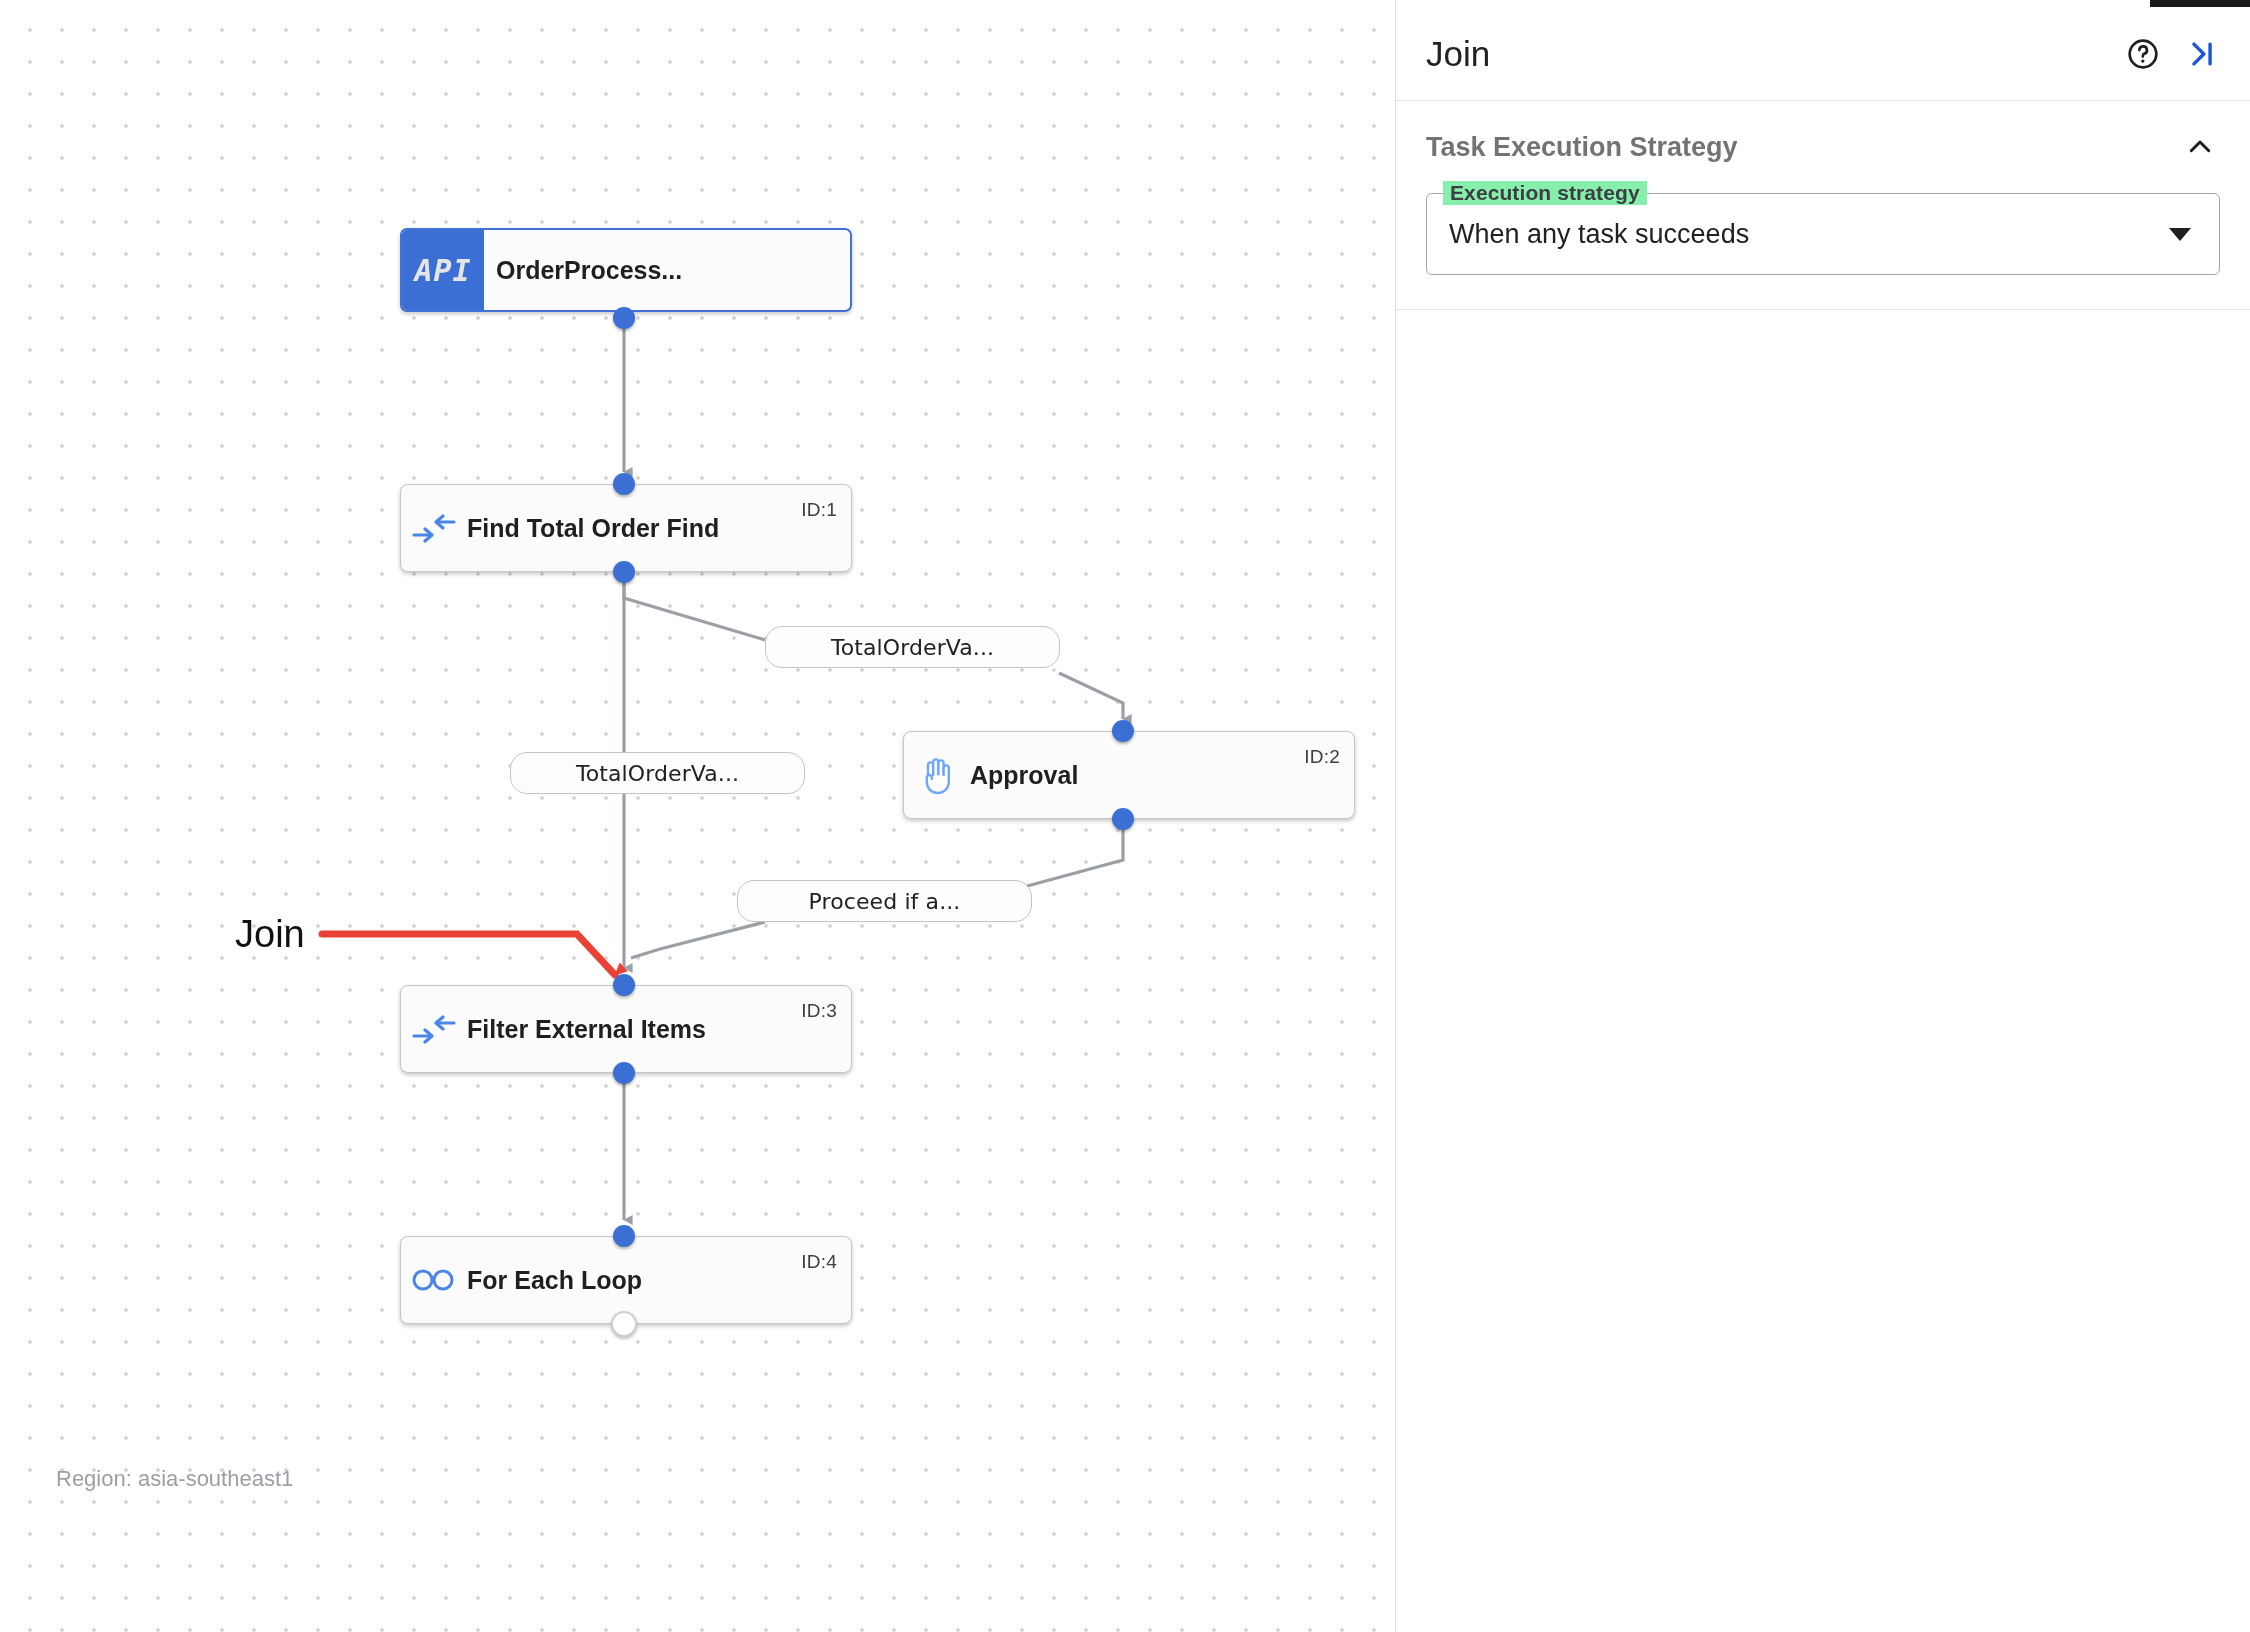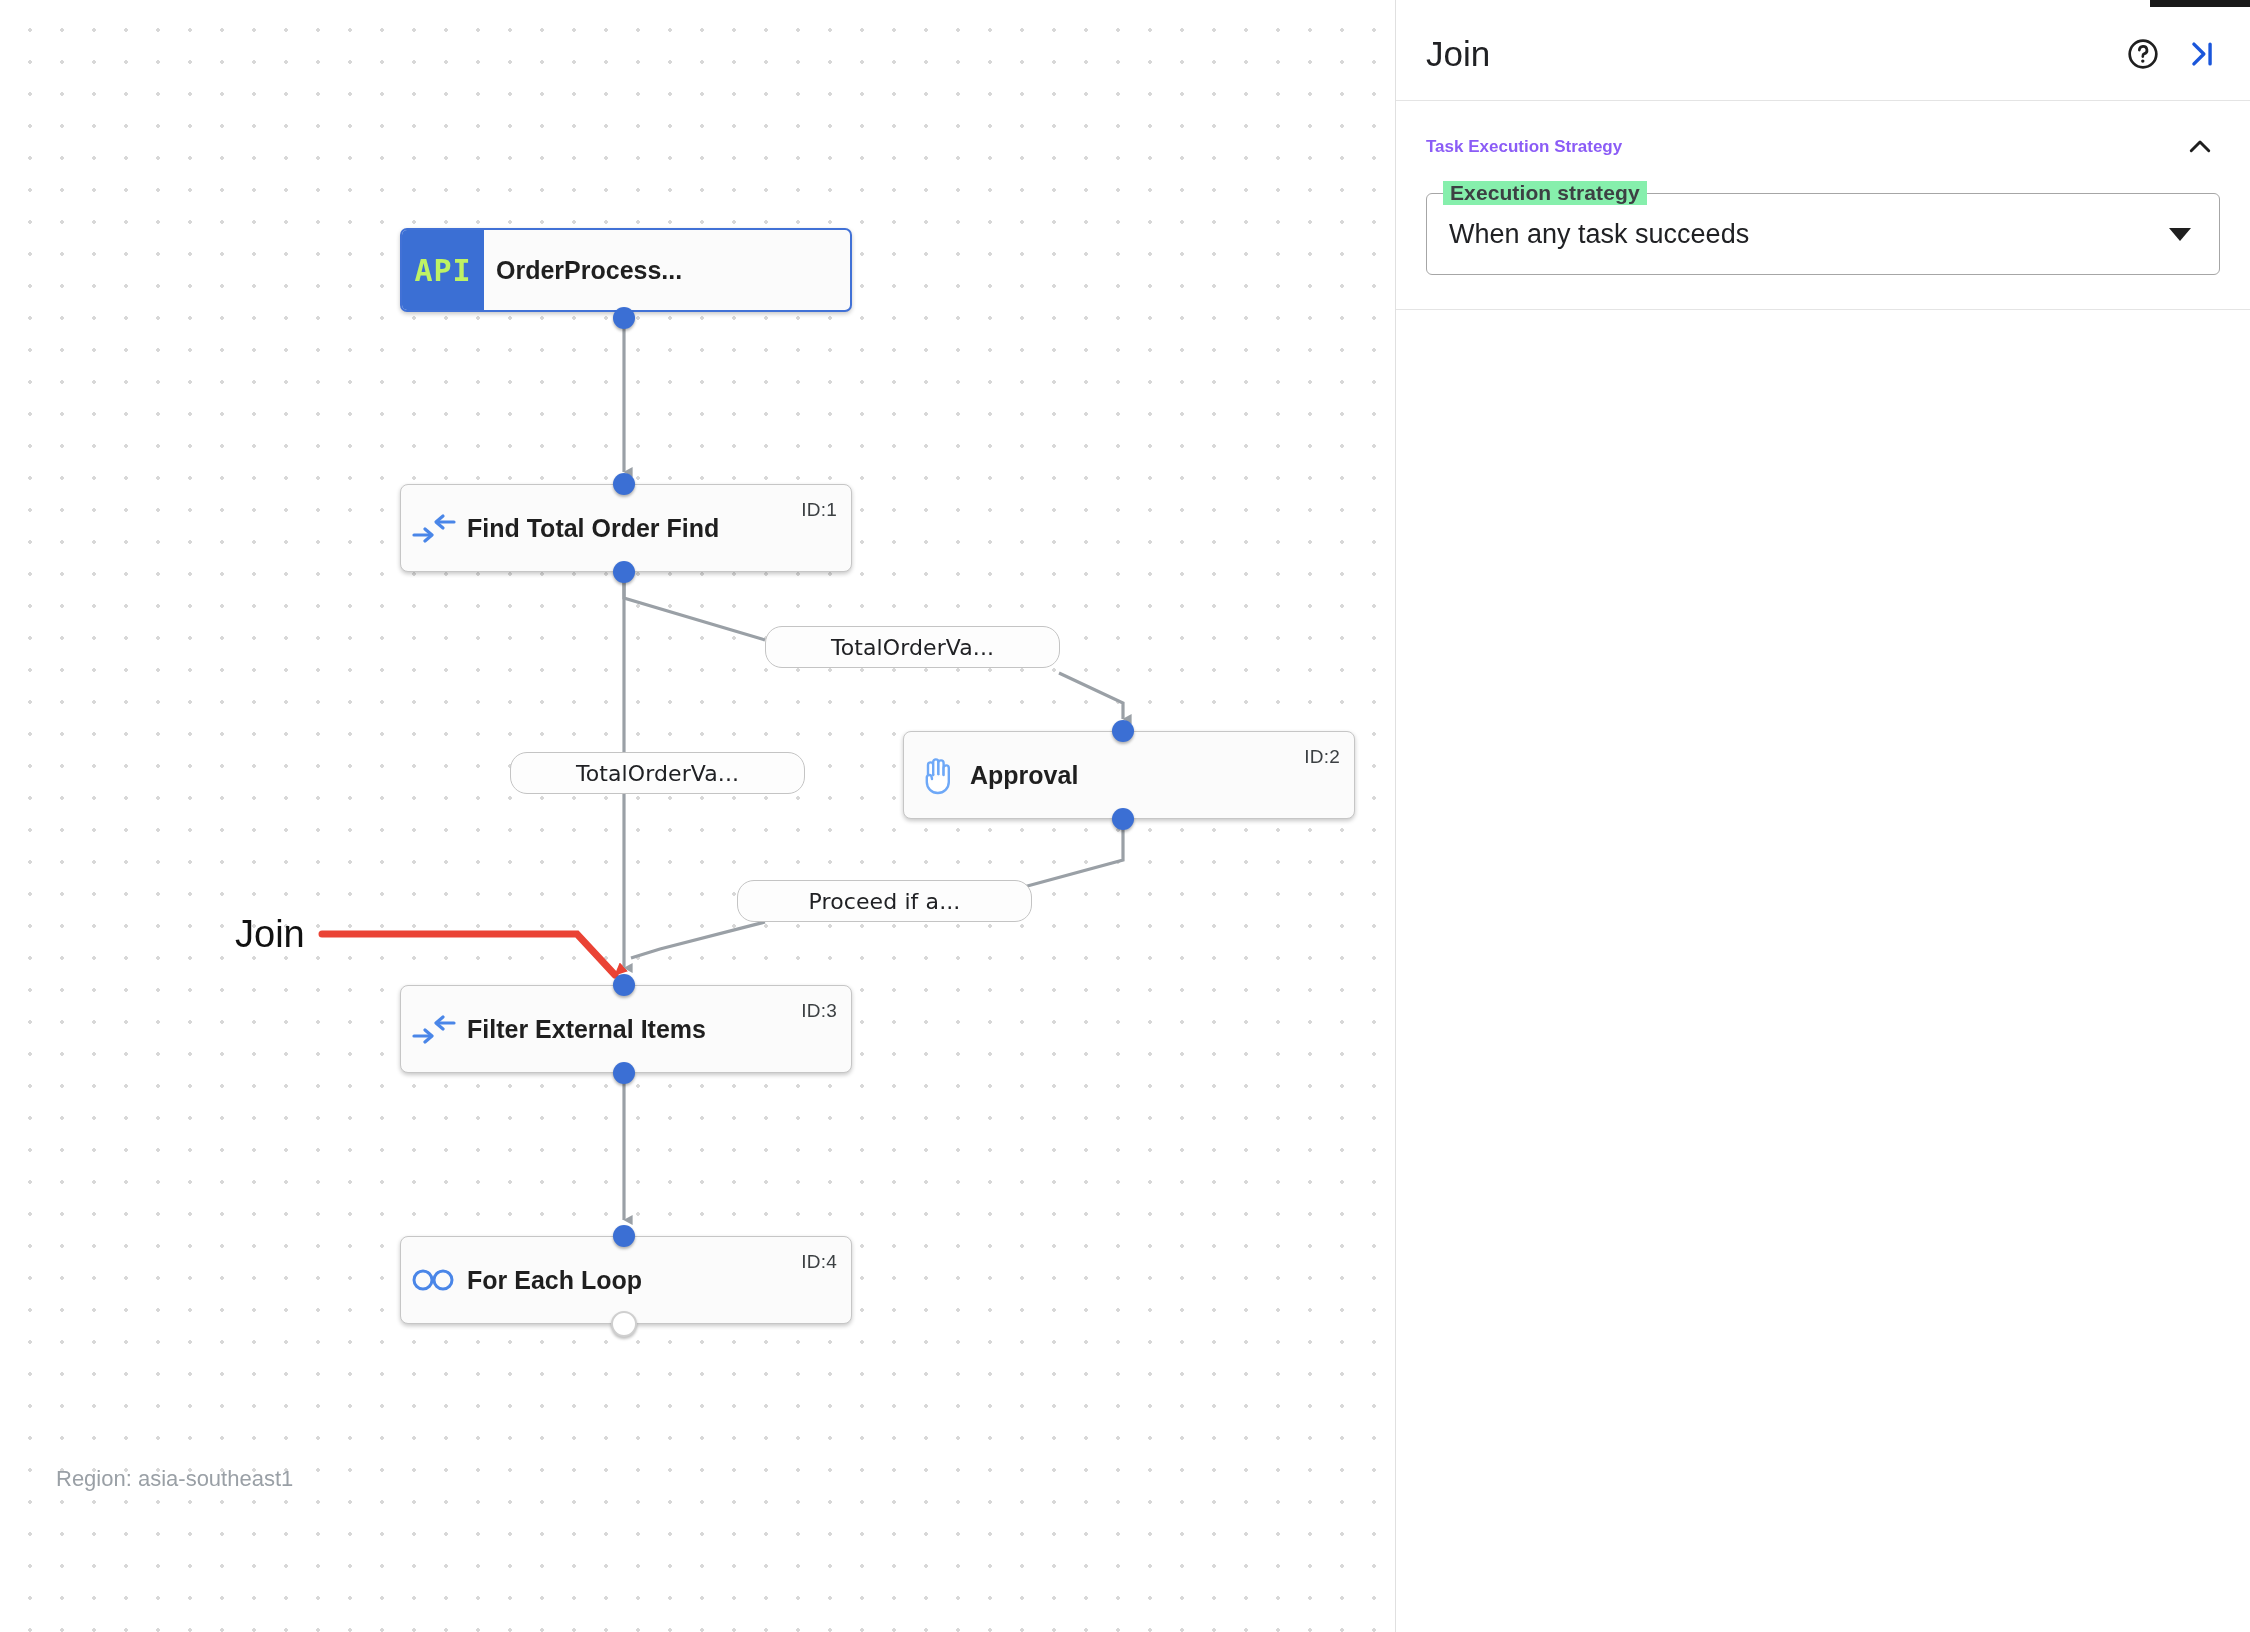--- a/index.html
+++ b/index.html
@@ -215,9 +215,9 @@
     margin-bottom: 26px;
   }
   .section-title {
-    font-size: 17px;
+    font-size: 27px;
     font-weight: 700;
-    color: #8b5cf6;
+    color: #737373;
   }
   .chev {
     width: 40px; height: 40px;

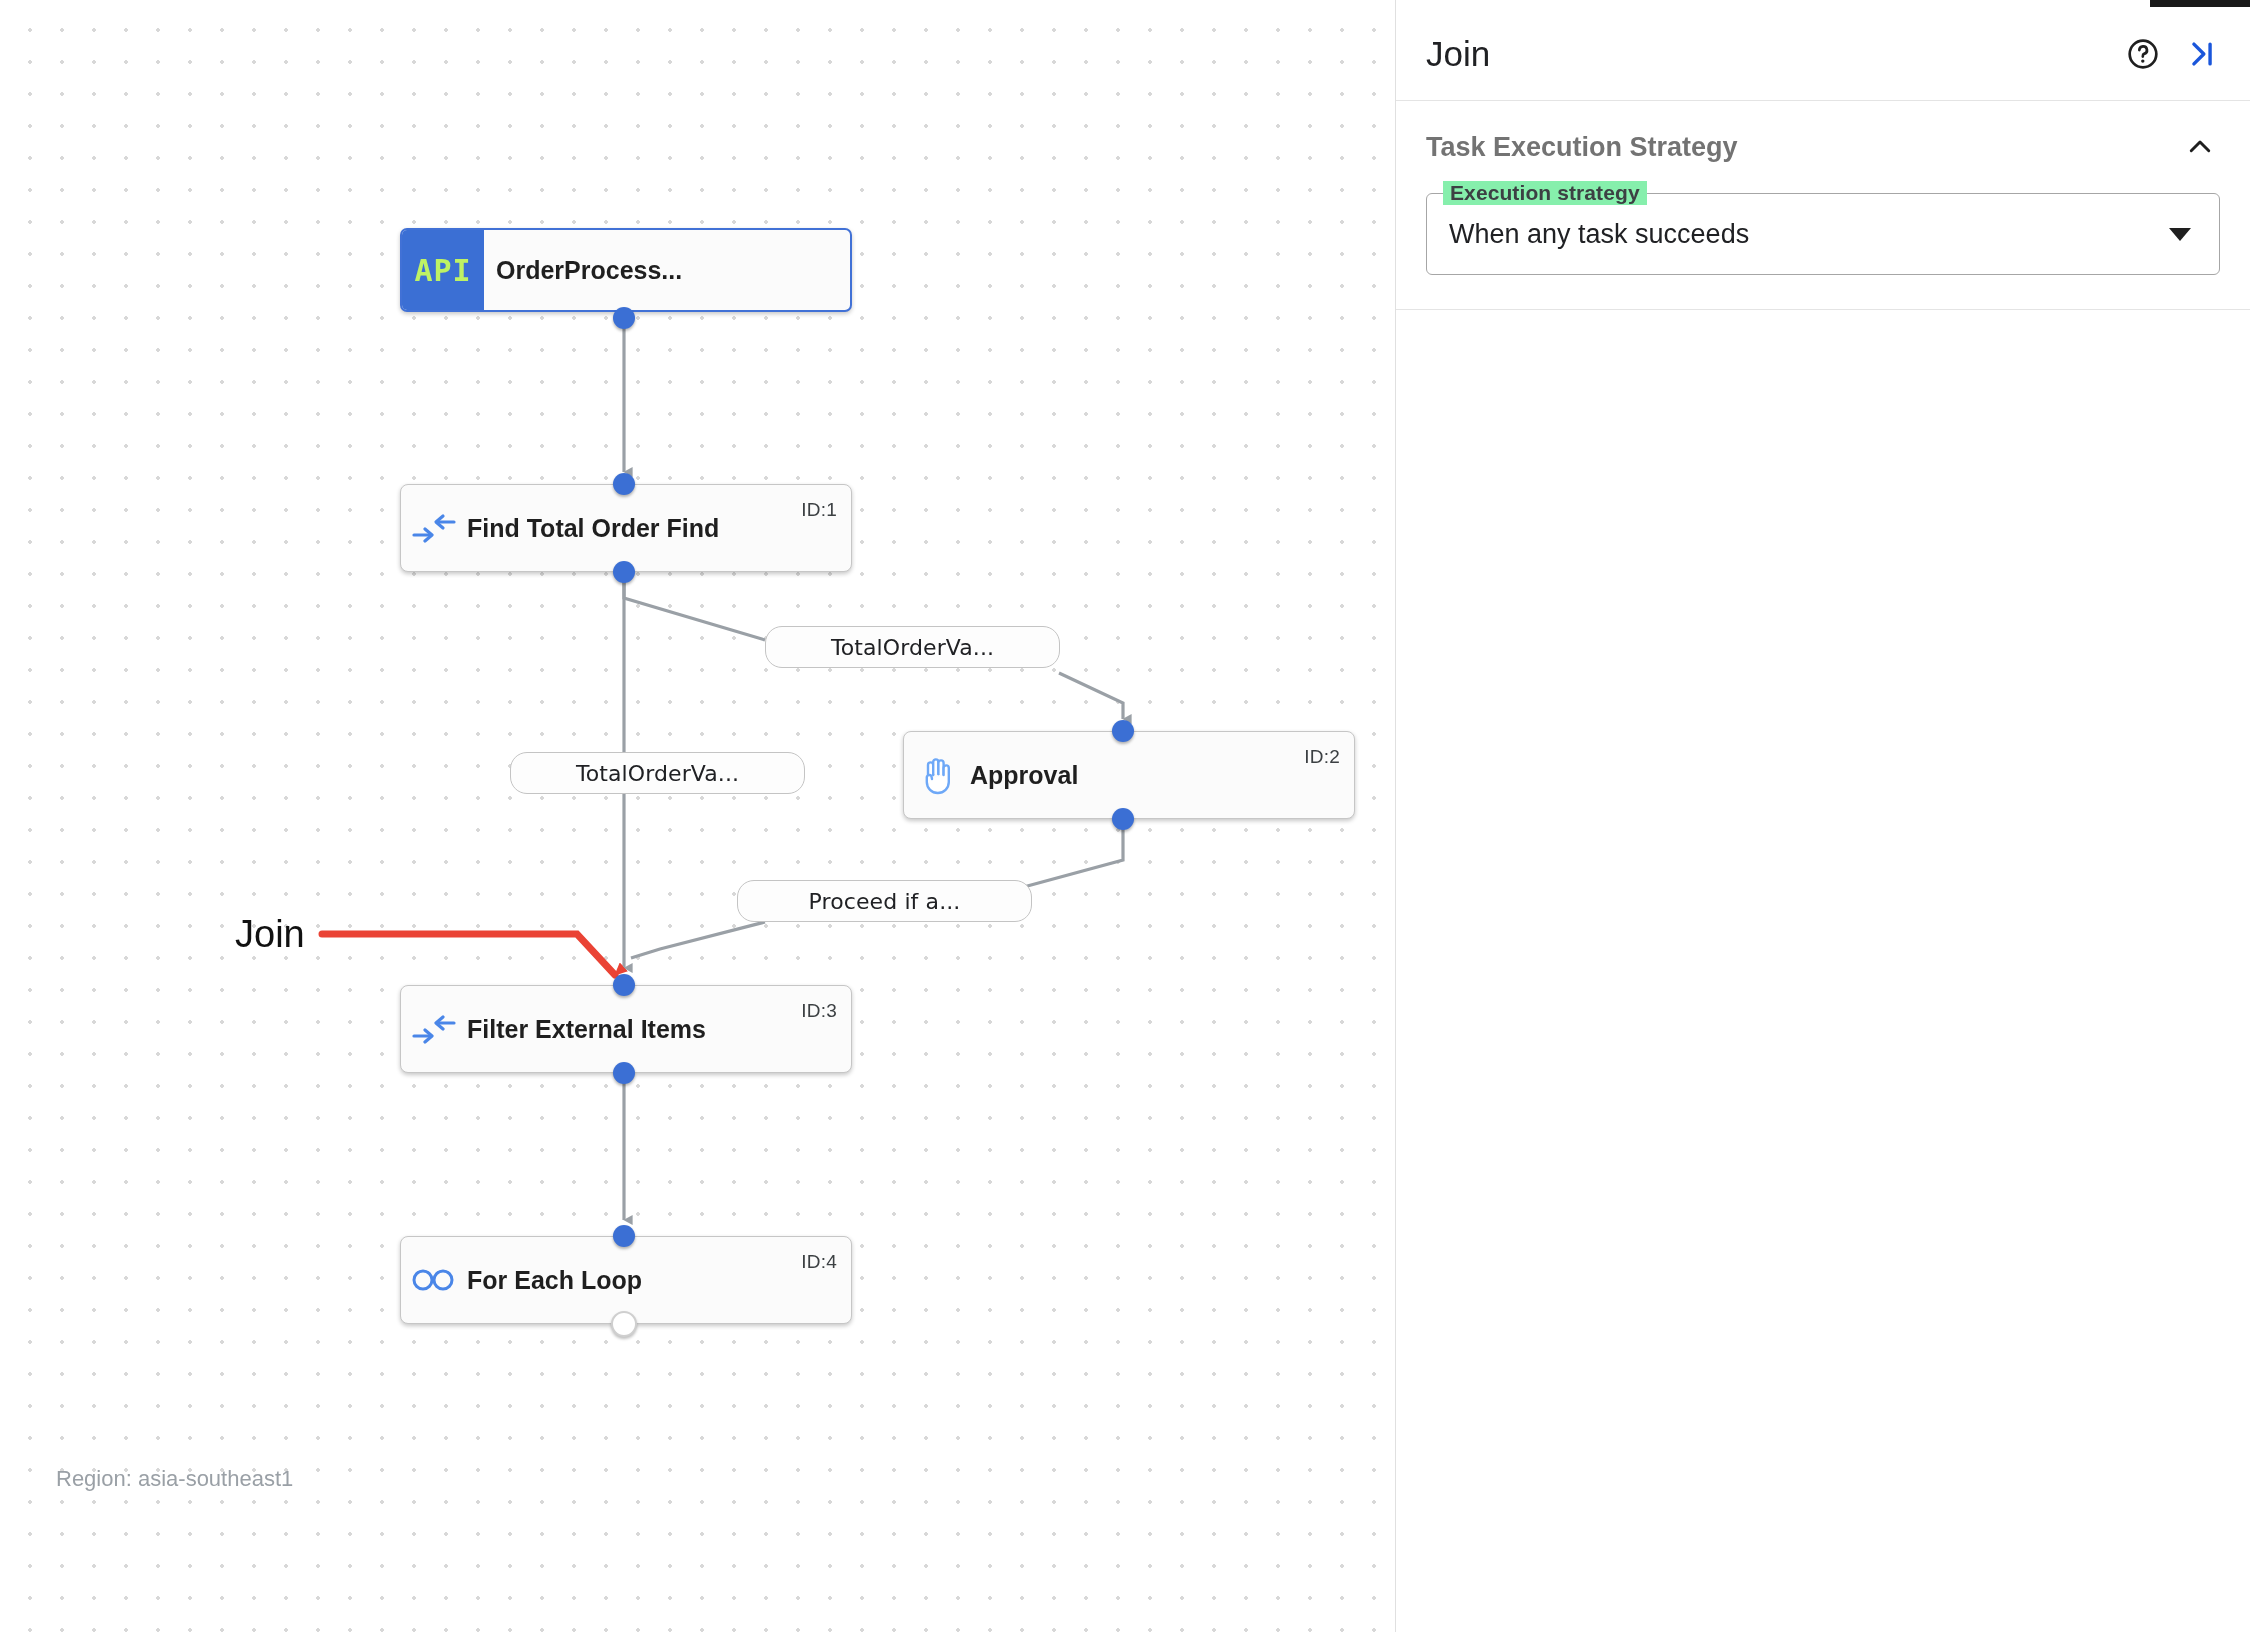--- a/index.html
+++ b/index.html
@@ -57,7 +57,7 @@
     width: 82px;
     height: 100%;
     background: #3b6fd4;
-    color: #bef264;
+    color: #e5e5e5;
     display: flex;
     align-items: center;
     justify-content: center;
@@ -66,6 +66,7 @@
     font-weight: 700;
     letter-spacing: 1px;
     flex: 0 0 auto;
+    font-style: italic;
   }
   .node-icon {
     width: 66px;

